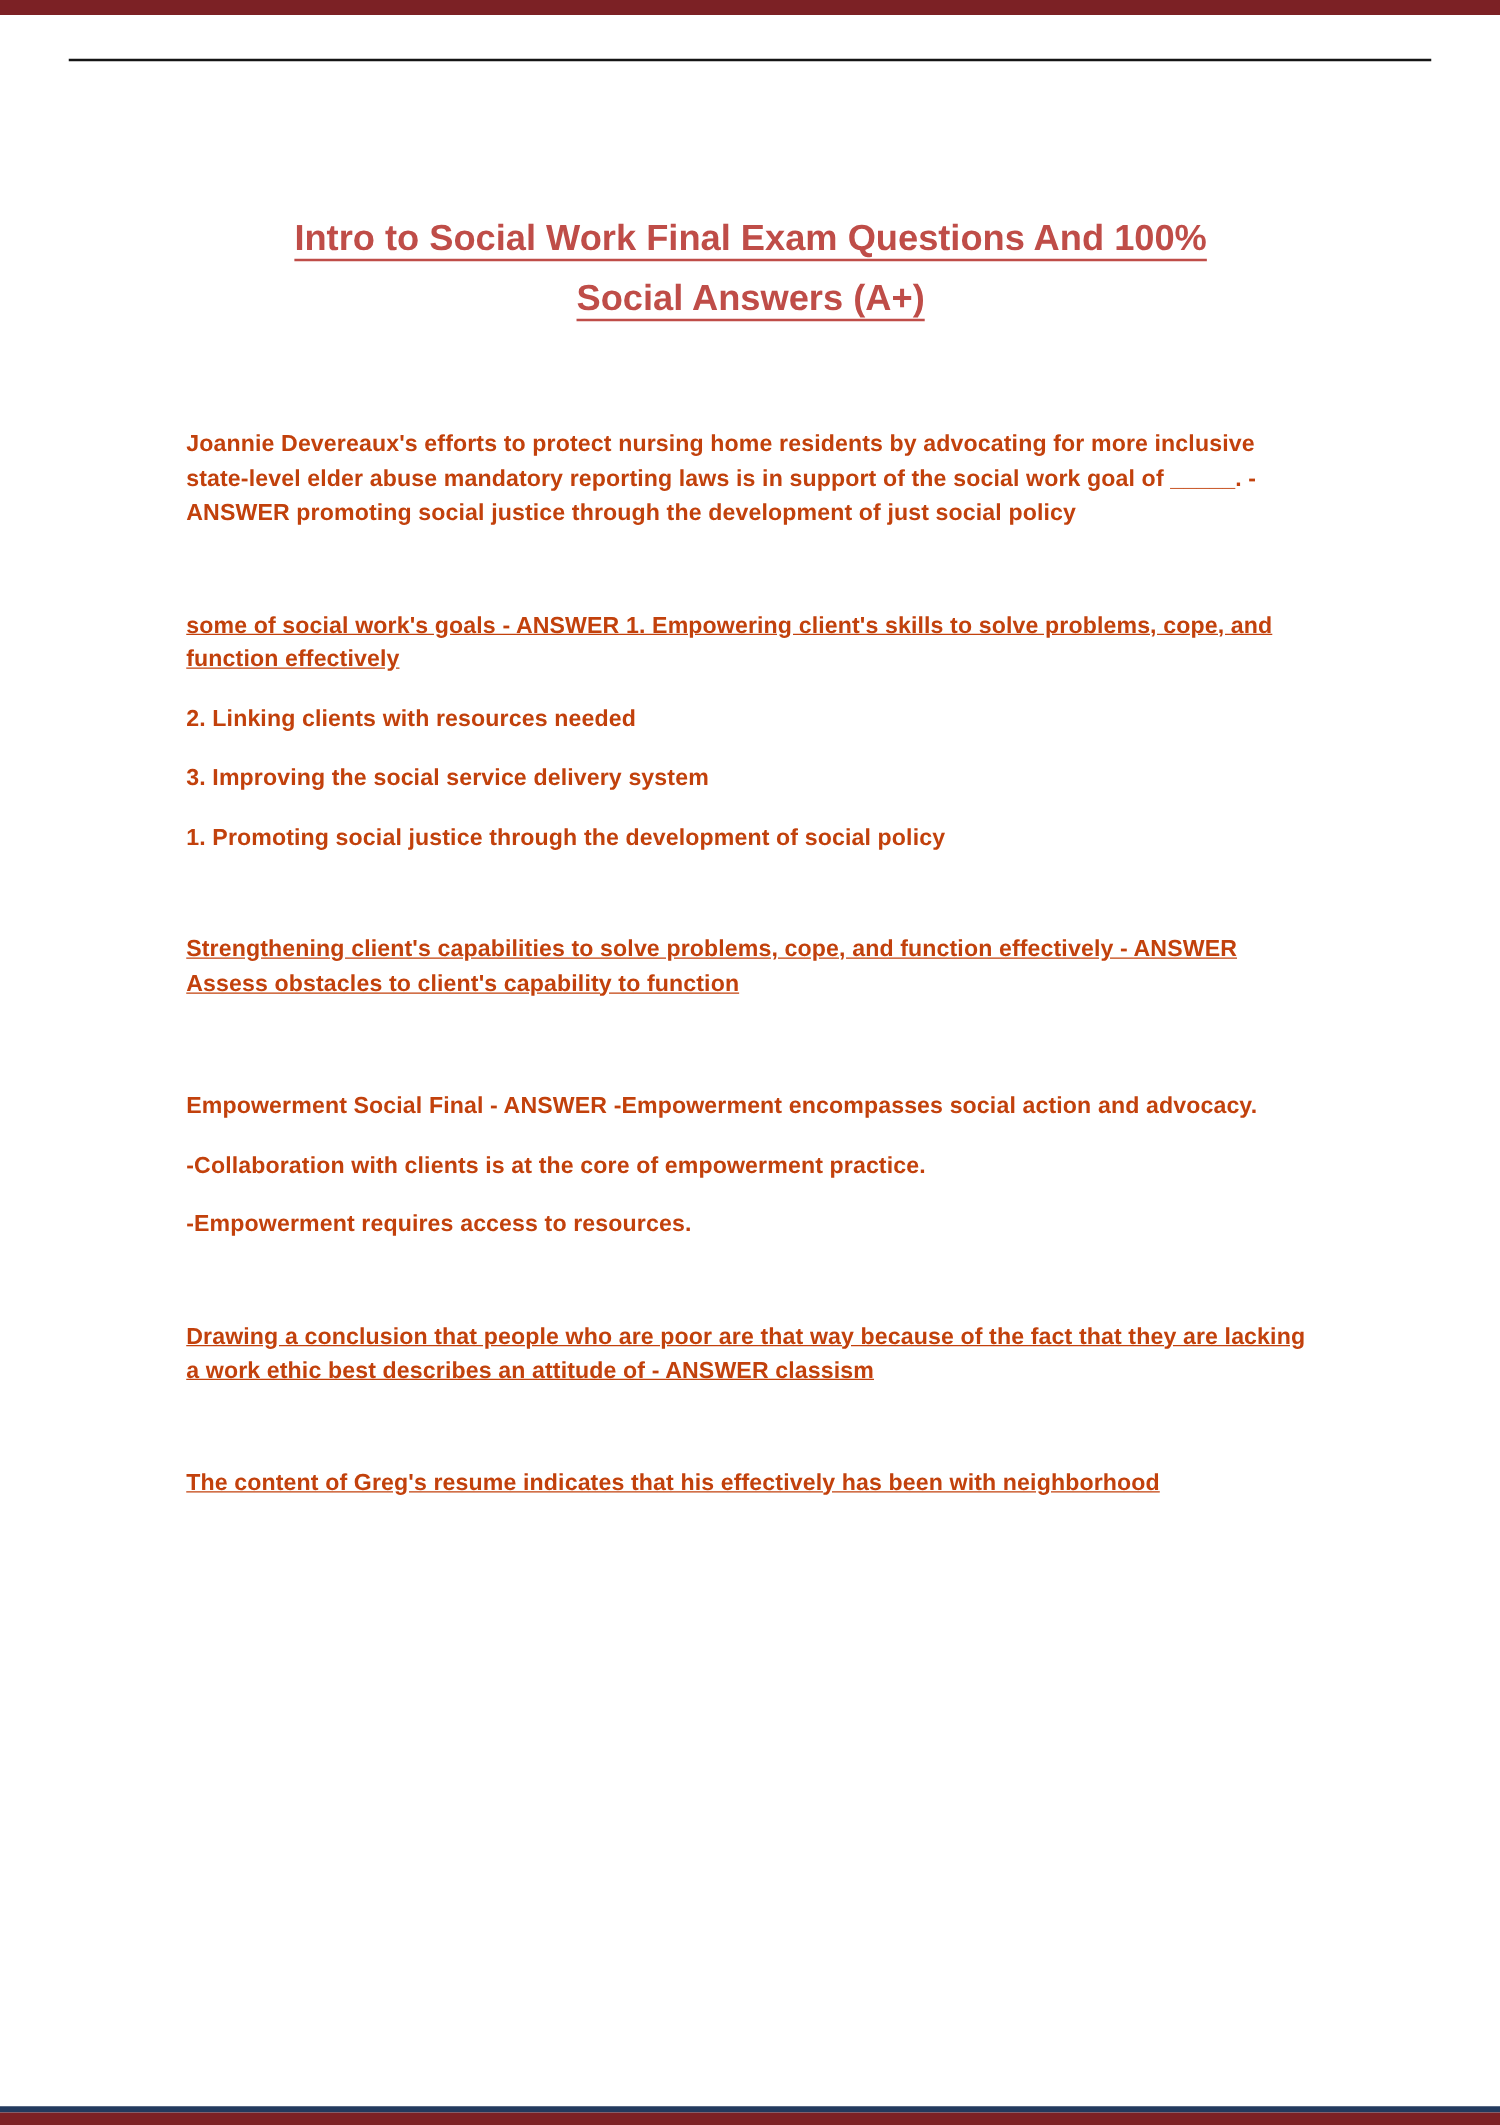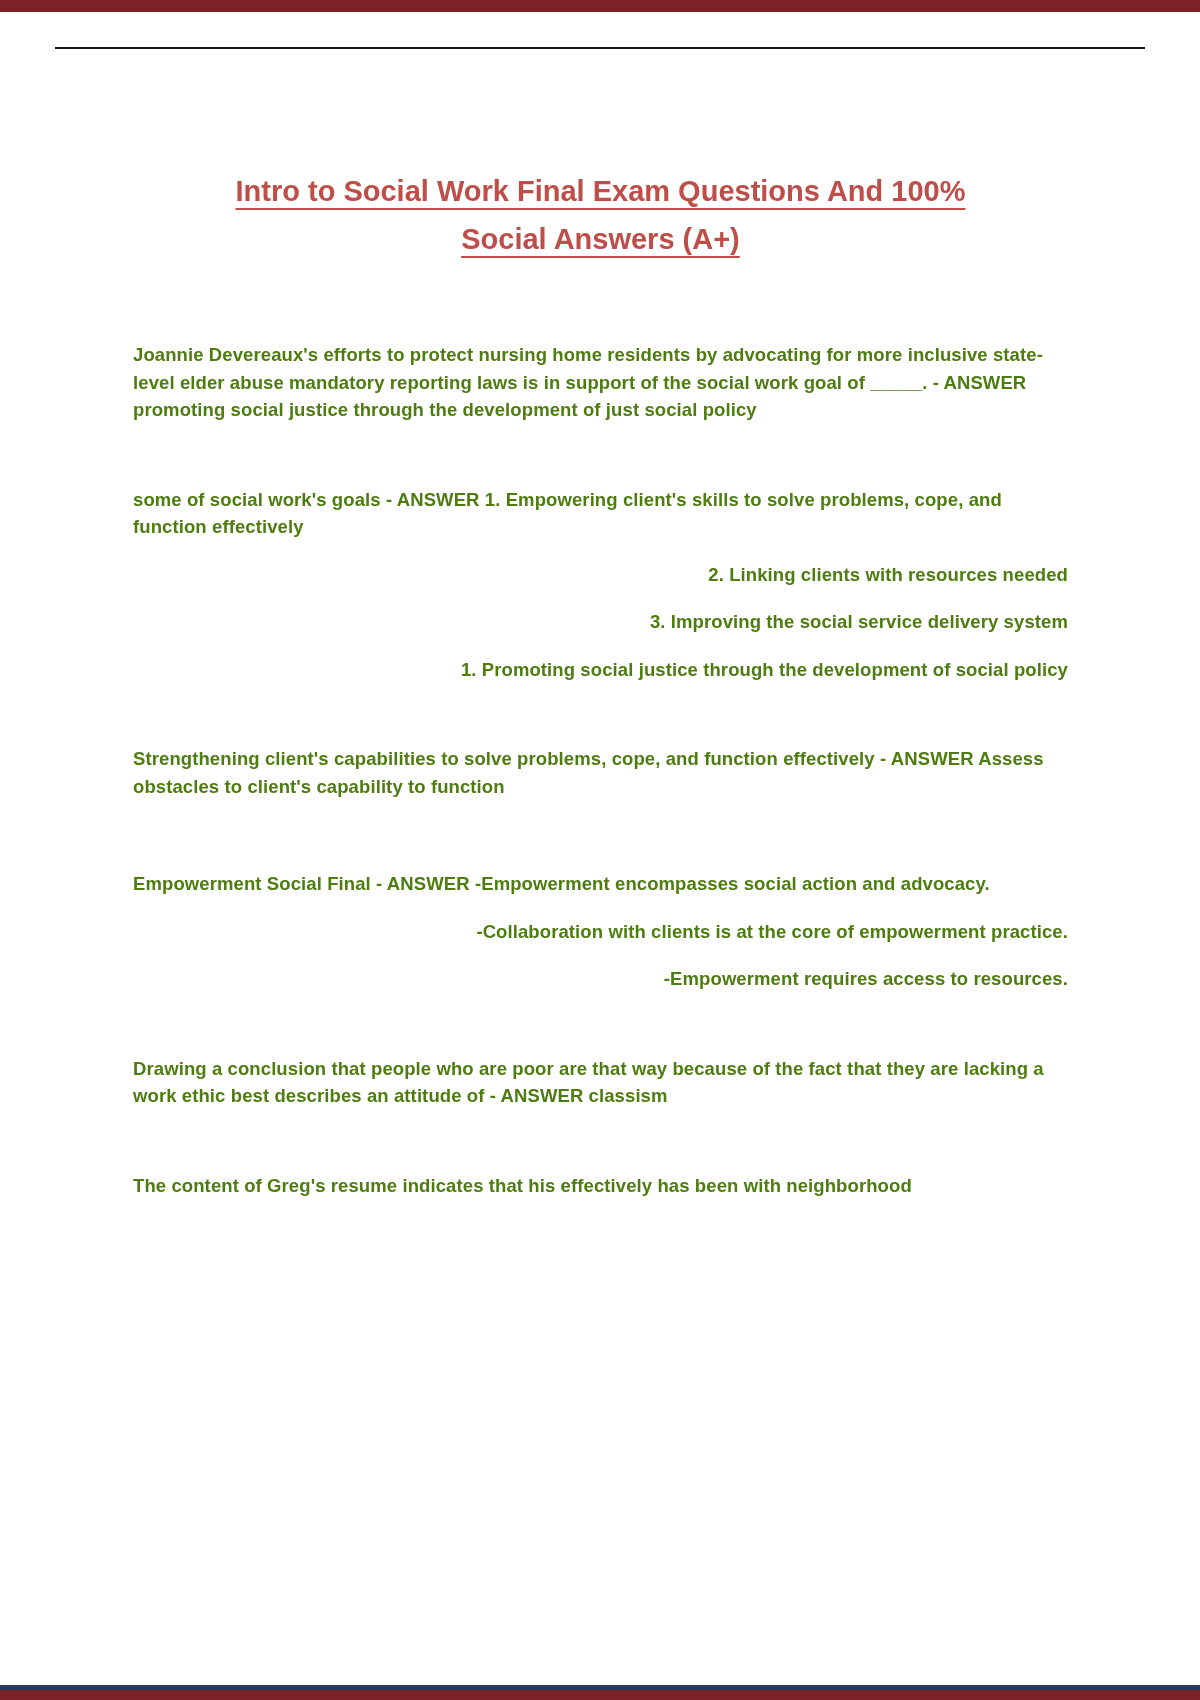--- a/index.html
+++ b/index.html
@@ -46,8 +46,8 @@
     text-underline-offset: 7px;
   }
   .para {
-    margin: 0;
-    color: #4d7c0f;
+    margin: 16px;
+    color: #c2410c;
     font-size: 18.5px;
     font-weight: 700;
     line-height: 27.5px;

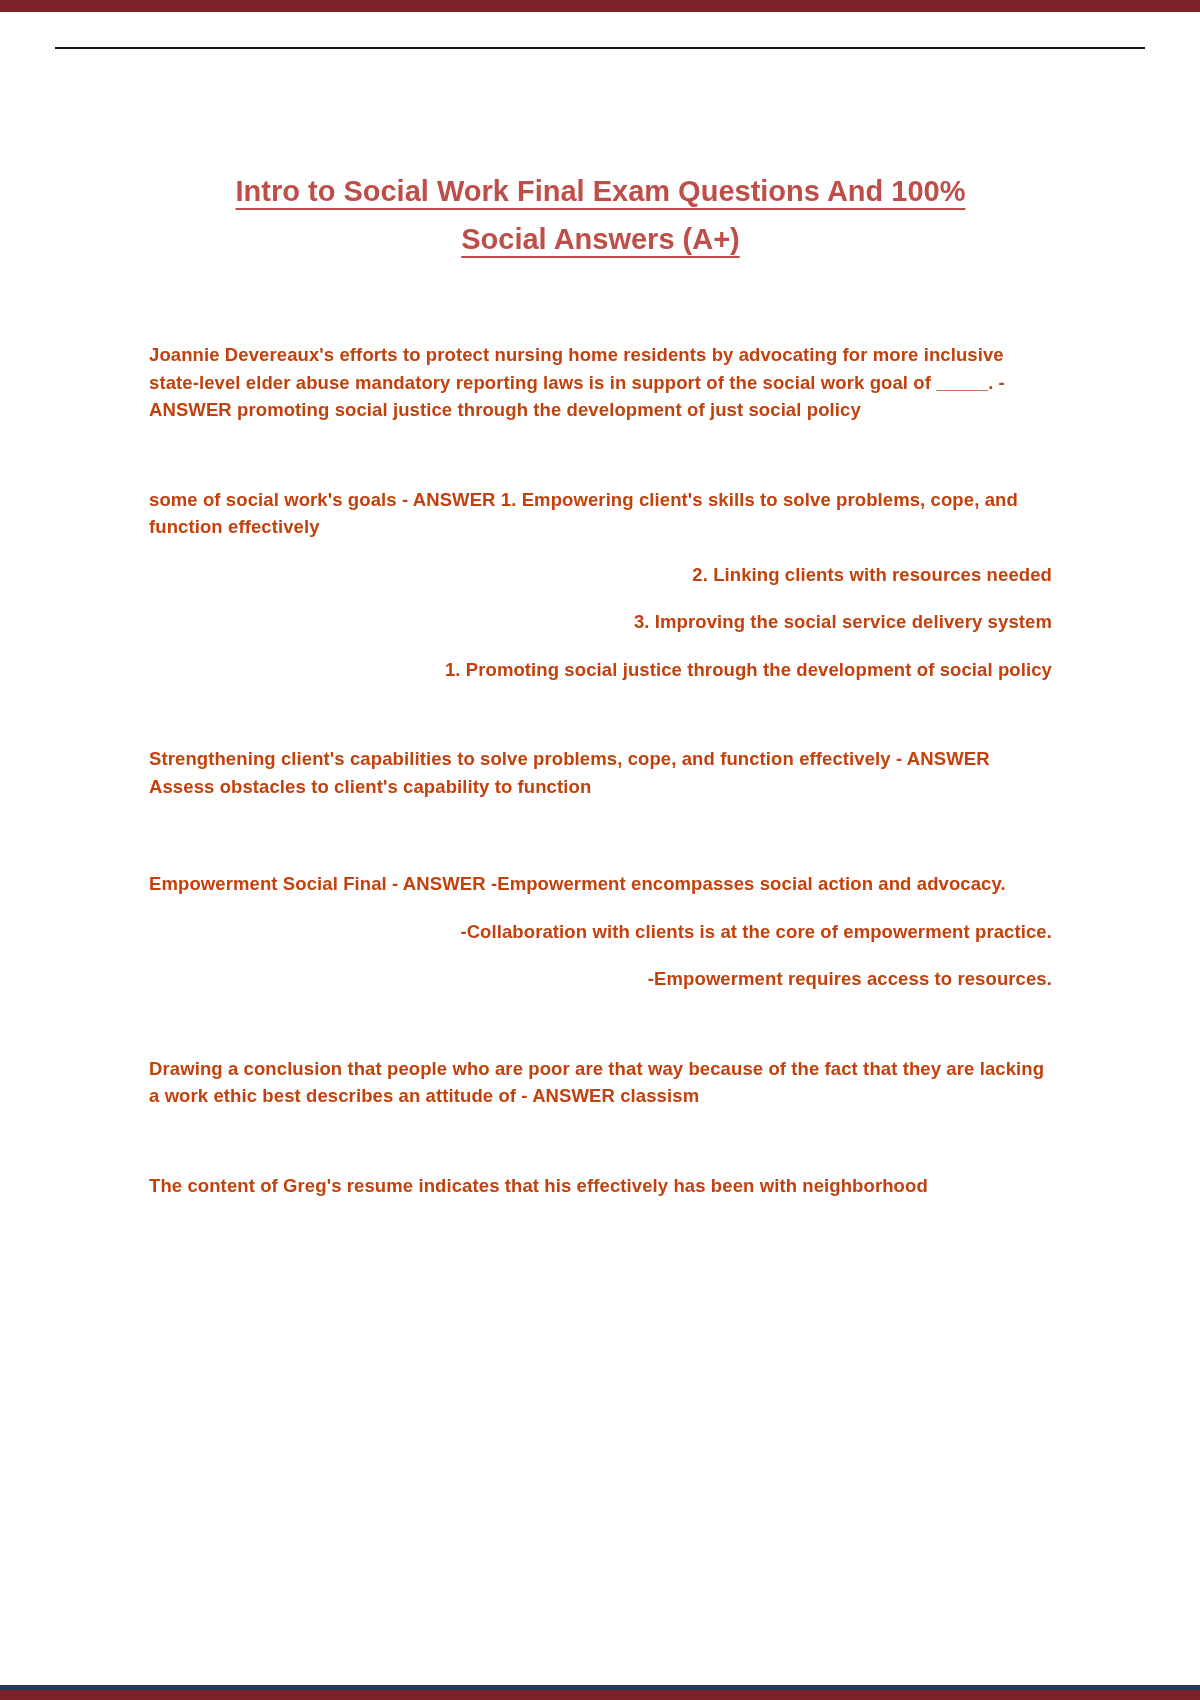--- a/index.html
+++ b/index.html
@@ -55,7 +55,7 @@
   }
   .first-para { margin-top: 78px; }
   .gap-s { margin-top: 20px; text-align: right; }
-  .gap-l { margin-top: 62px; }
+  .gap-l { margin-top: 62px; text-decoration: underline; }
   .gap-xl { margin-top: 70px; }
   .bottom-bars {
     margin-top: auto;

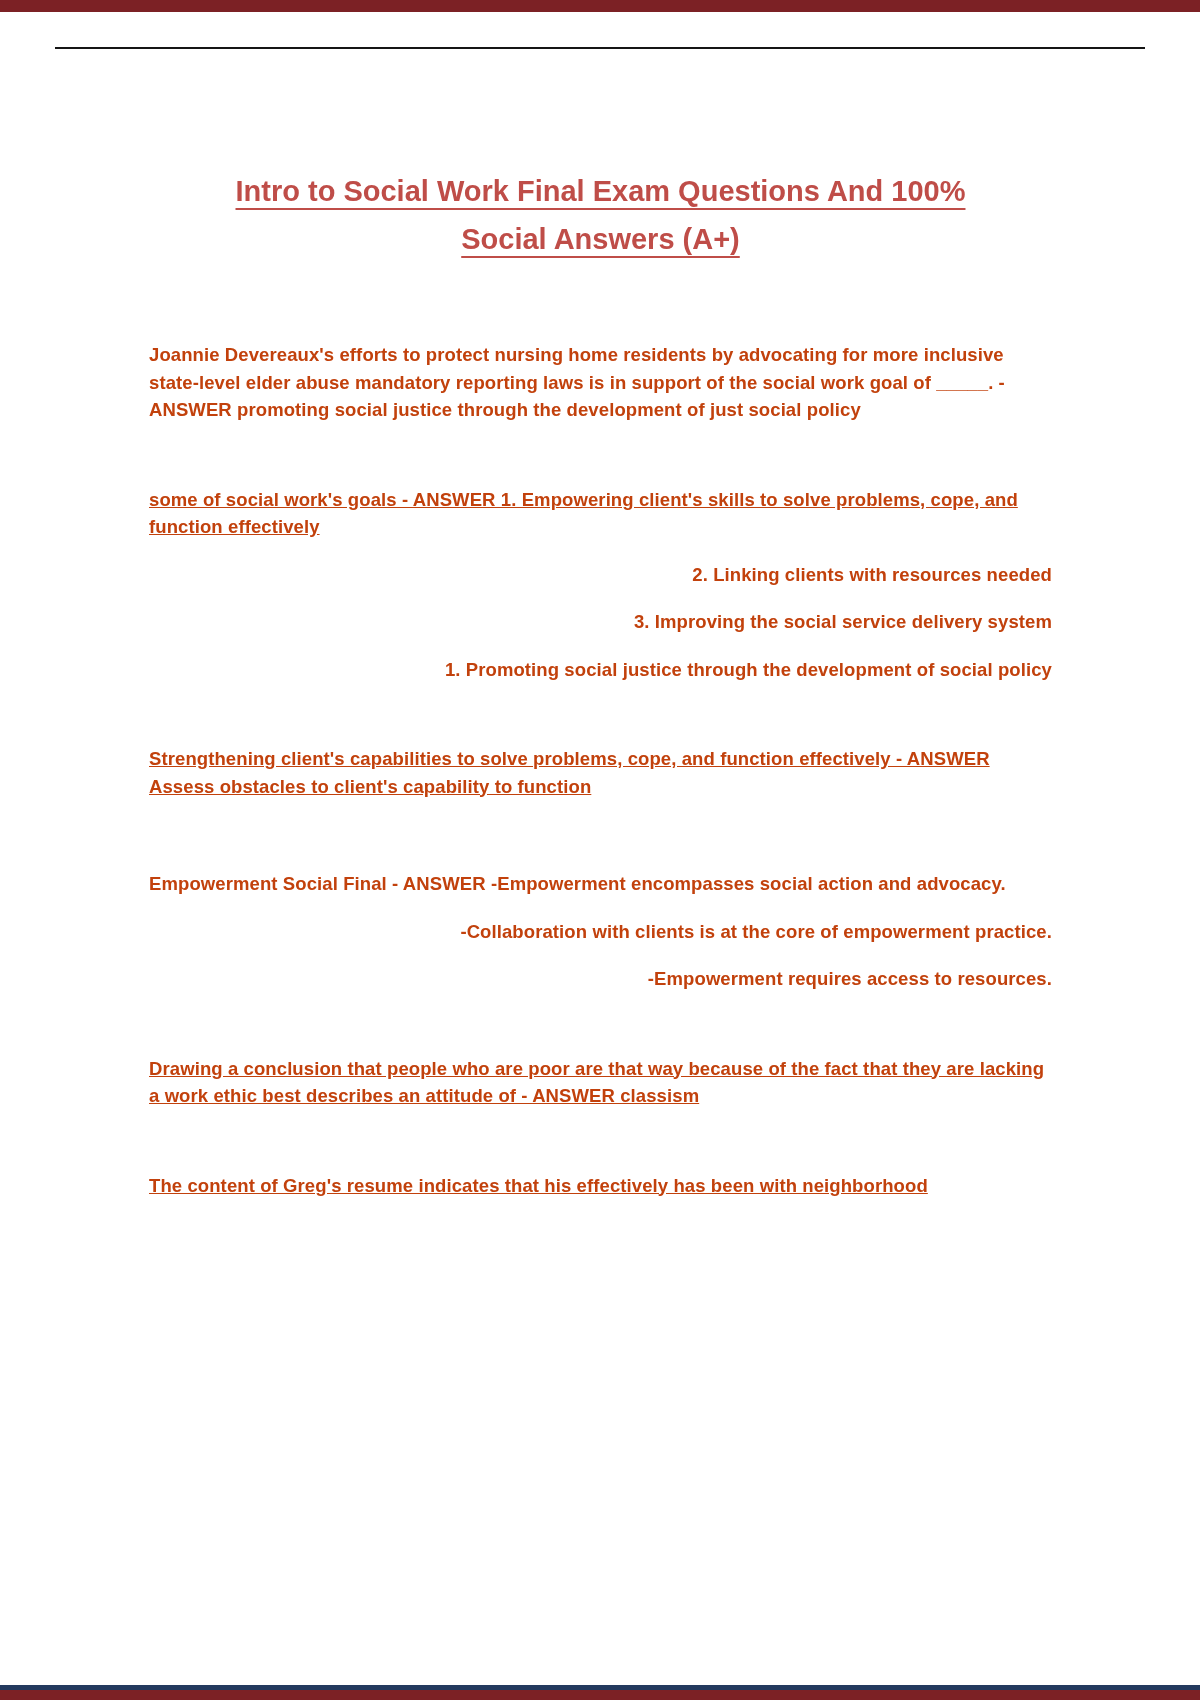--- a/index.html
+++ b/index.html
@@ -54,7 +54,7 @@
     letter-spacing: 0.1px;
   }
   .first-para { margin-top: 78px; }
-  .gap-s { margin-top: 20px; text-align: right; }
+  .gap-s { margin-top: 20px; }
   .gap-l { margin-top: 62px; text-decoration: underline; }
   .gap-xl { margin-top: 70px; }
   .bottom-bars {

